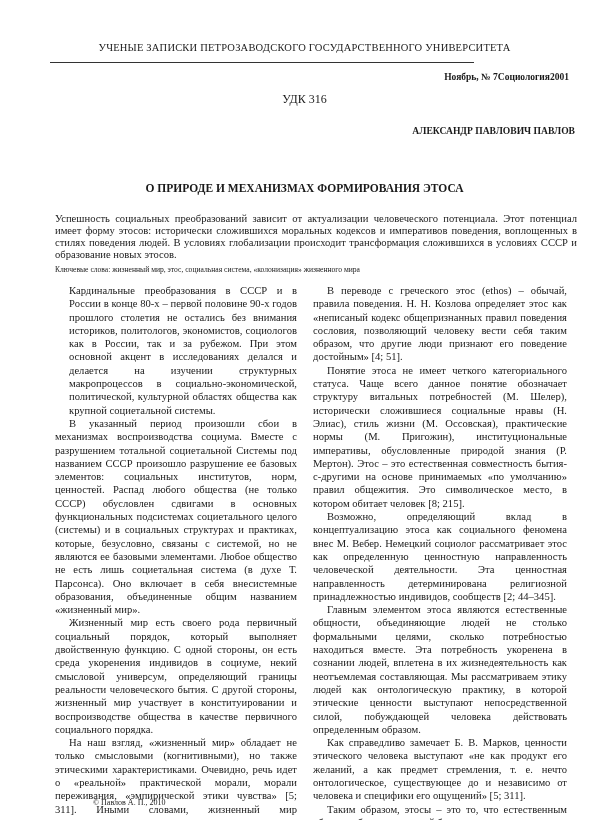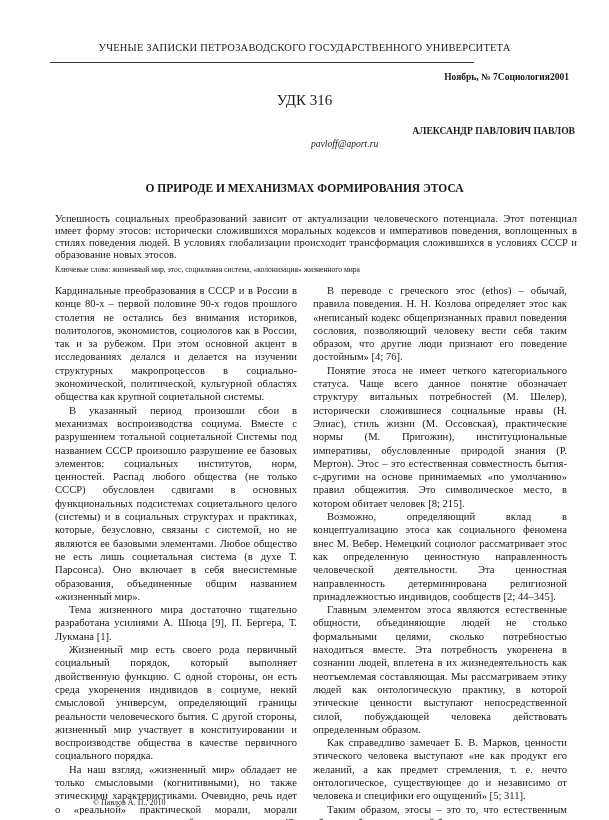--- a/index.html
+++ b/index.html
@@ -9,7 +9,7 @@
   .journal { left:0; width:609px; top:42px; text-align:center; font-weight:normal; font-size:10.5px; letter-spacing:0.2px; }
   .rule { left:50px; width:424px; top:62px; height:0; border-top:1.6px solid #333; width:424px; }
   .meta { top:72px; left:55px; width:514px; font-weight:bold; font-size:9.5px; display:flex; justify-content:flex-end; }
-  .udk { top:92px; left:0; width:609px; text-align:center; font-size:15px; }
+  .udk { top:92px; left:0; width:609px; text-align:center; font-size:12px; }
   .author-block { left:311px; top:116px; width:264px; font-size:9.6px; line-height:12.2px; }
   .author-name { text-align:right; font-weight:bold; font-size:9.6px; margin-bottom:1px;margin-top:9px; }
   .affil { text-align:justify; }

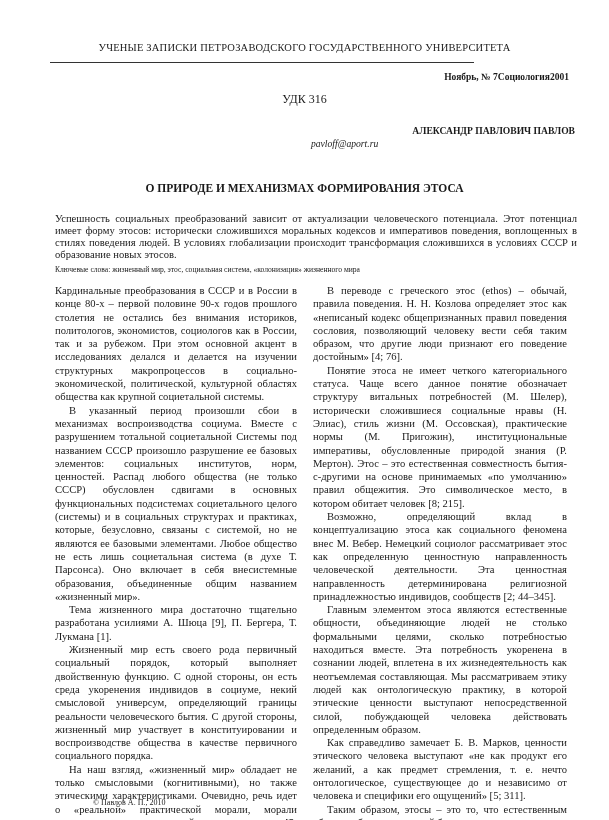--- a/index.html
+++ b/index.html
@@ -41,7 +41,6 @@
 
 <div class="abs author-block">
   <div class="author-name">АЛЕКСАНДР ПАВЛОВИЧ ПАВЛОВ</div>
-  <div class="email">pavloff@aport.ru</div>
 </div>
 
 <div class="abs title">О ПРИРОДЕ И МЕХАНИЗМАХ ФОРМИРОВАНИЯ ЭТОСА</div>

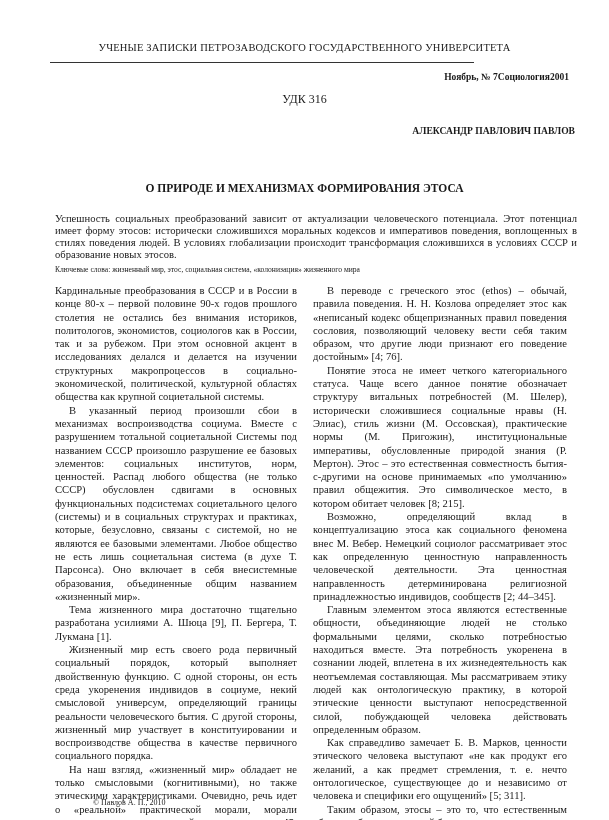--- a/index.html
+++ b/index.html
@@ -21,7 +21,7 @@
   .col.left { left:55px; width:242px; }
   .col.right { left:313px; width:254px; }
   .col p { margin:0; text-indent:14px; }
-  .col p.noindent { text-indent:0; }
+  .col p.noindent { text-indent:0;margin-left:14px; }
   .copyright { left:55px; top:798px; font-size:8px;padding-left:38px; }
 </style>
 </head>

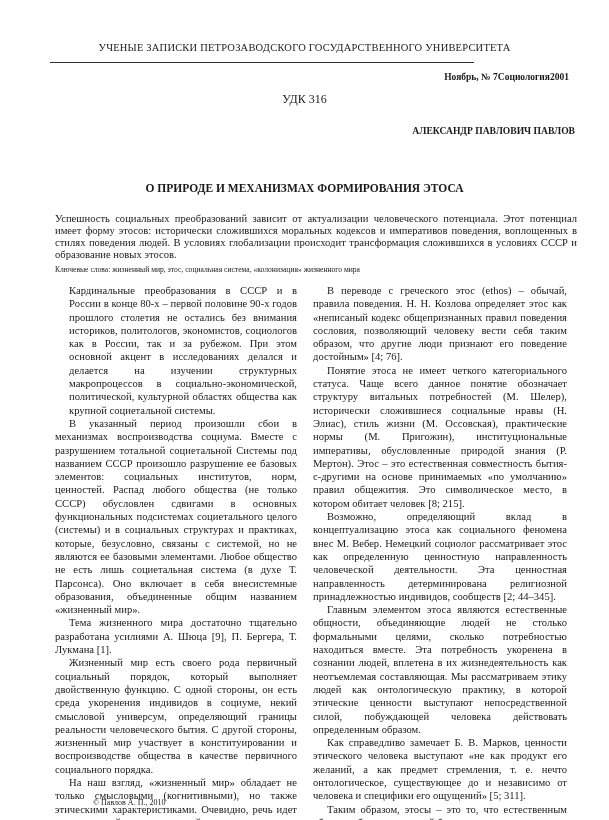--- a/index.html
+++ b/index.html
@@ -57,7 +57,7 @@
 </div>
 
 <div class="abs col right">
-  <p>В переводе с греческого этос (ethos) – обычай, правила поведения. Н. Н. Козлова определяет этос как «неписаный кодекс общепризнанных правил поведения сословия, позволяющий человеку вести себя таким образом, что другие люди признают его поведение достойным» [4; 76].</p>
+  <p>В переводе с греческого этос (ethos) – обычай, правила поведения. Н. Н. Козлова определяет этос как «неписаный кодекс общепризнанных правил поведения сословия, позволяющий человеку вести себя таким образом, что другие люди признают его поведение достойным» [4; 51].</p>
   <p>Понятие этоса не имеет четкого категориального статуса. Чаще всего данное понятие обозначает структуру витальных потребностей (М. Шелер), исторически сложившиеся социальные нравы (Н. Элиас), стиль жизни (М. Оссовская), практические нормы (М. Пригожин), институциональные императивы, обусловленные природой знания (Р. Мертон). Этос – это естественная совместность бытия-с-другими на основе принимаемых «по умолчанию» правил общежития. Это символическое место, в котором обитает человек [8; 215].</p>
   <p>Возможно, определяющий вклад в концептуализацию этоса как социального феномена внес М. Вебер. Немецкий социолог рассматривает этос как определенную ценностную направленность человеческой деятельности. Эта ценностная направленность детерминирована религиозной принадлежностью индивидов, сообществ [2; 44–345].</p>
   <p>Главным элементом этоса являются естественные общности, объединяющие людей не столько формальными целями, сколько потребностью находиться вместе. Эта потребность укоренена в сознании людей, вплетена в их жизнедеятельность как неотъемлемая составляющая. Мы рассматриваем этику людей как онтологическую практику, в которой этические ценности выступают непосредственной силой, побуждающей человека действовать определенным образом.</p>

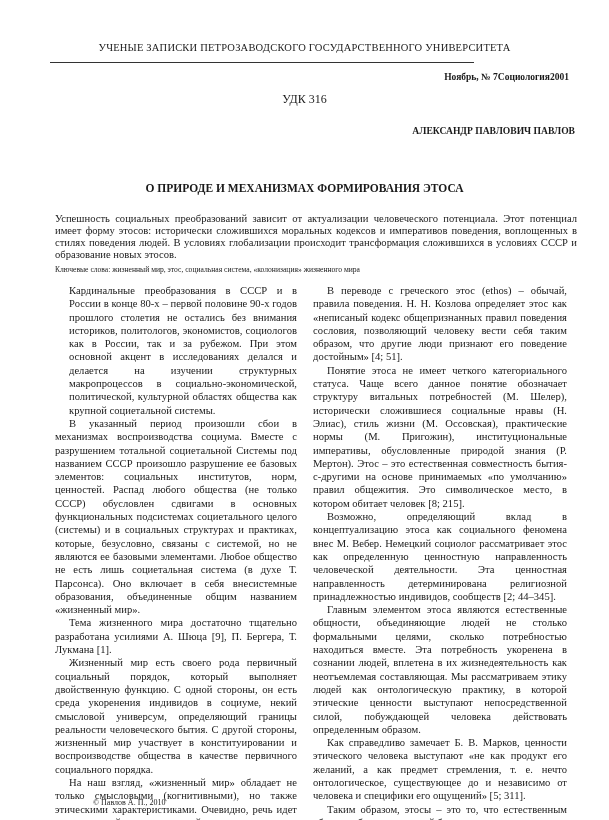--- a/index.html
+++ b/index.html
@@ -51,7 +51,6 @@
 <div class="abs col left">
   <p class="noindent">Кардинальные преобразования в СССР и в России в конце 80-х – первой половине 90-х годов прошлого столетия не остались без внимания историков, политологов, экономистов, социологов как в России, так и за рубежом. При этом основной акцент в исследованиях делался и делается на изучении структурных макропроцессов в социально-экономической, политической, культурной областях общества как крупной социетальной системы.</p>
   <p>В указанный период произошли сбои в механизмах воспроизводства социума. Вместе с разрушением тотальной социетальной Системы под названием СССР произошло разрушение ее базовых элементов: социальных институтов, норм, ценностей. Распад любого общества (не только СССР) обусловлен сдвигами в основных функциональных подсистемах социетального целого (системы) и в социальных структурах и практиках, которые, безусловно, связаны с системой, но не являются ее базовыми элементами. Любое общество не есть лишь социетальная система (в духе Т. Парсонса). Оно включает в себя внесистемные образования, объединенные общим названием «жизненный мир».</p>
-  <p>Тема жизненного мира достаточно тщательно разработана усилиями А. Шюца [9], П. Бергера, Т. Лукмана [1].</p>
   <p>Жизненный мир есть своего рода первичный социальный порядок, который выполняет двойственную функцию. С одной стороны, он есть среда укоренения индивидов в социуме, некий смысловой универсум, определяющий границы реальности человеческого бытия. С другой стороны, жизненный мир участвует в конституировании и воспроизводстве общества в качестве первичного социального порядка.</p>
   <p>На наш взгляд, «жизненный мир» обладает не только смысловыми (когнитивными), но также этическими характеристиками. Очевидно, речь идет о «реальной» практической морали, морали переживания, «эмпирической этики чувства» [5; 311]. Иными словами, жизненный мир конституируется как этос.</p>
 </div>

